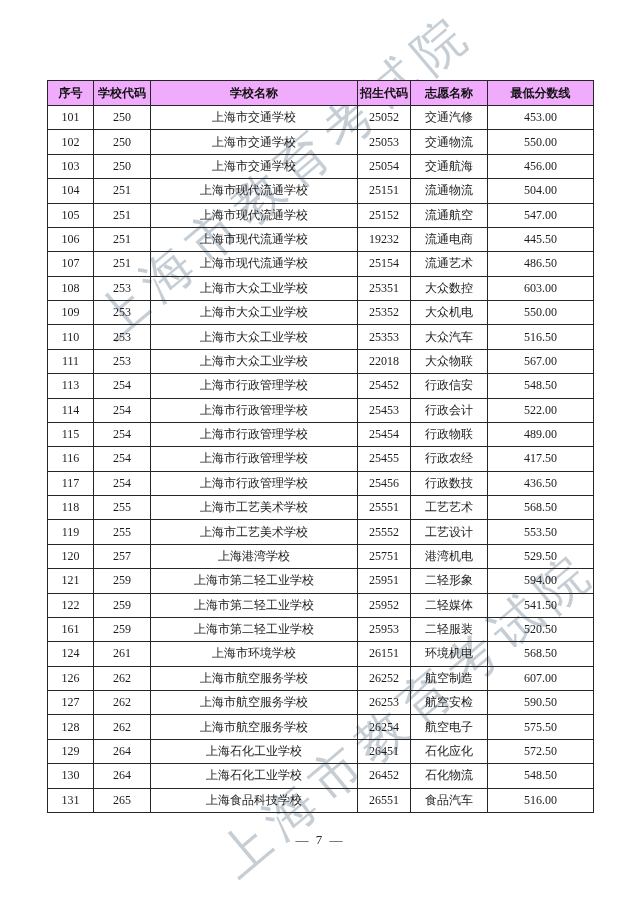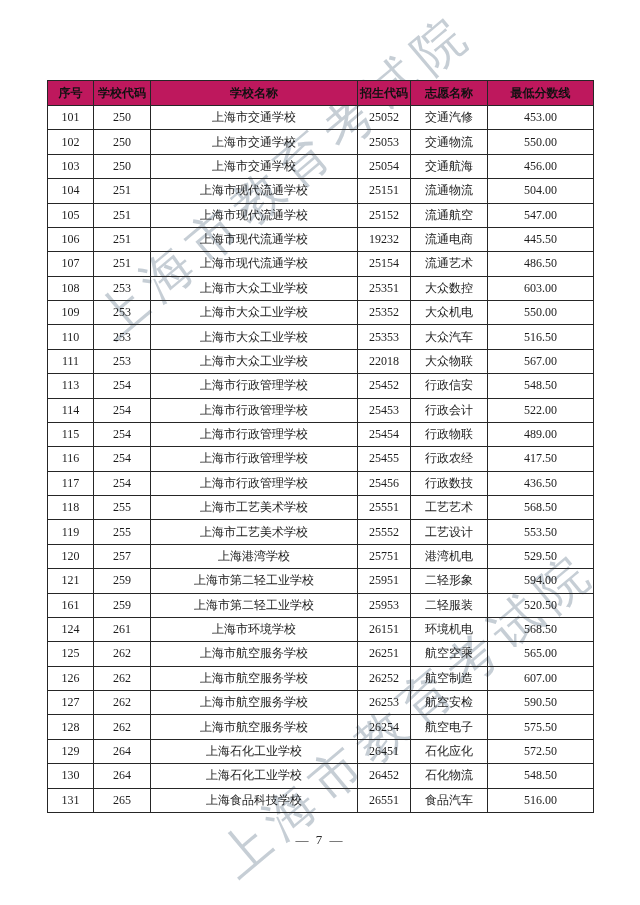--- a/index.html
+++ b/index.html
@@ -56,7 +56,7 @@
     height: 25px;
   }
   table.score-table th {
-    background: #be185d;
+    background: #f0abfc;
     font-weight: bold;
     color: #111111;
   }

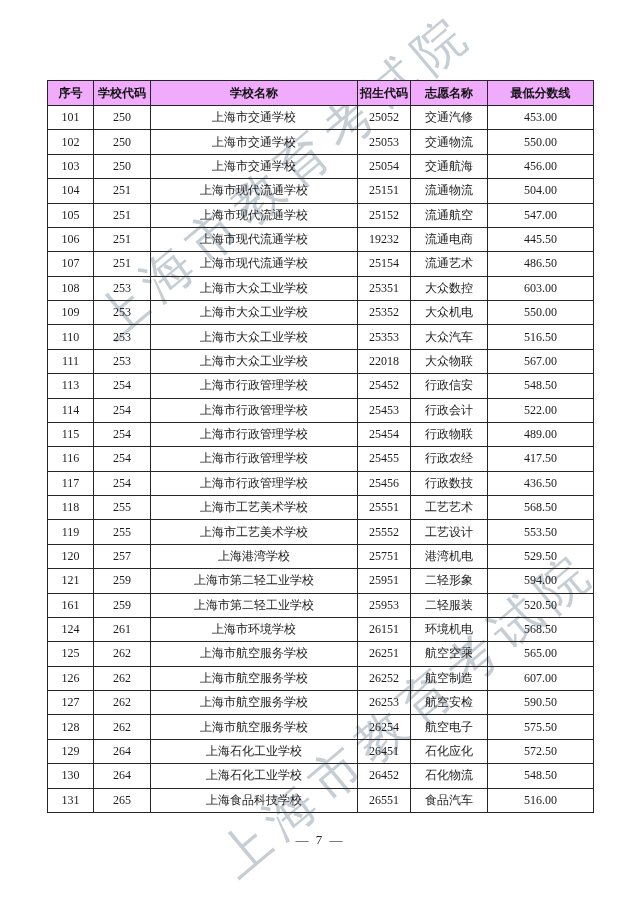--- a/index.html
+++ b/index.html
@@ -266,6 +266,14 @@
           <td>594.00</td>
         </tr>
         <tr>
+          <td>122</td>
+          <td>259</td>
+          <td>上海市第二轻工业学校</td>
+          <td>25952</td>
+          <td>二轻媒体</td>
+          <td>541.50</td>
+        </tr>
+        <tr>
           <td>161</td>
           <td>259</td>
           <td>上海市第二轻工业学校</td>

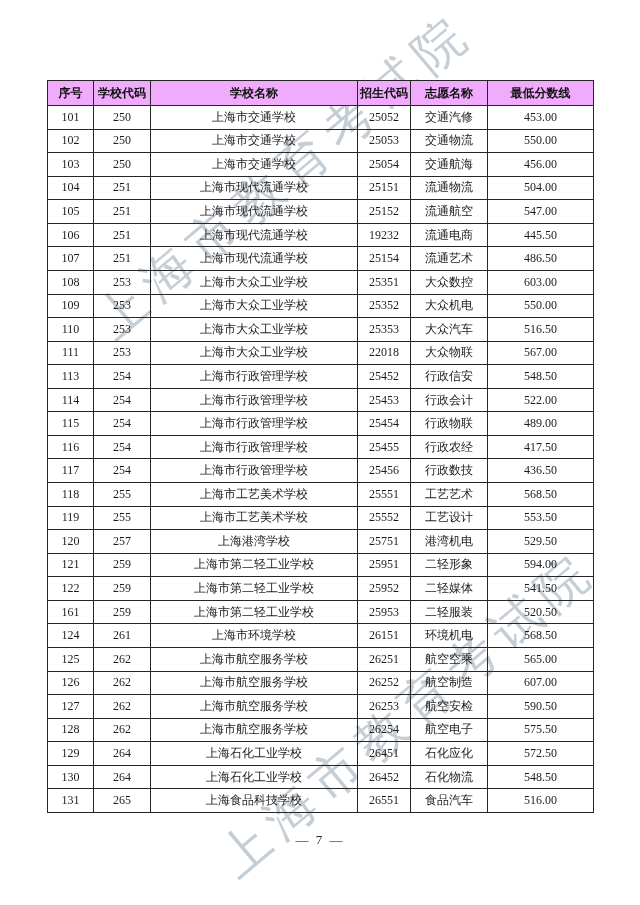--- a/index.html
+++ b/index.html
@@ -290,14 +290,6 @@
           <td>568.50</td>
         </tr>
         <tr>
-          <td>125</td>
-          <td>262</td>
-          <td>上海市航空服务学校</td>
-          <td>26251</td>
-          <td>航空空乘</td>
-          <td>565.00</td>
-        </tr>
-        <tr>
           <td>126</td>
           <td>262</td>
           <td>上海市航空服务学校</td>

